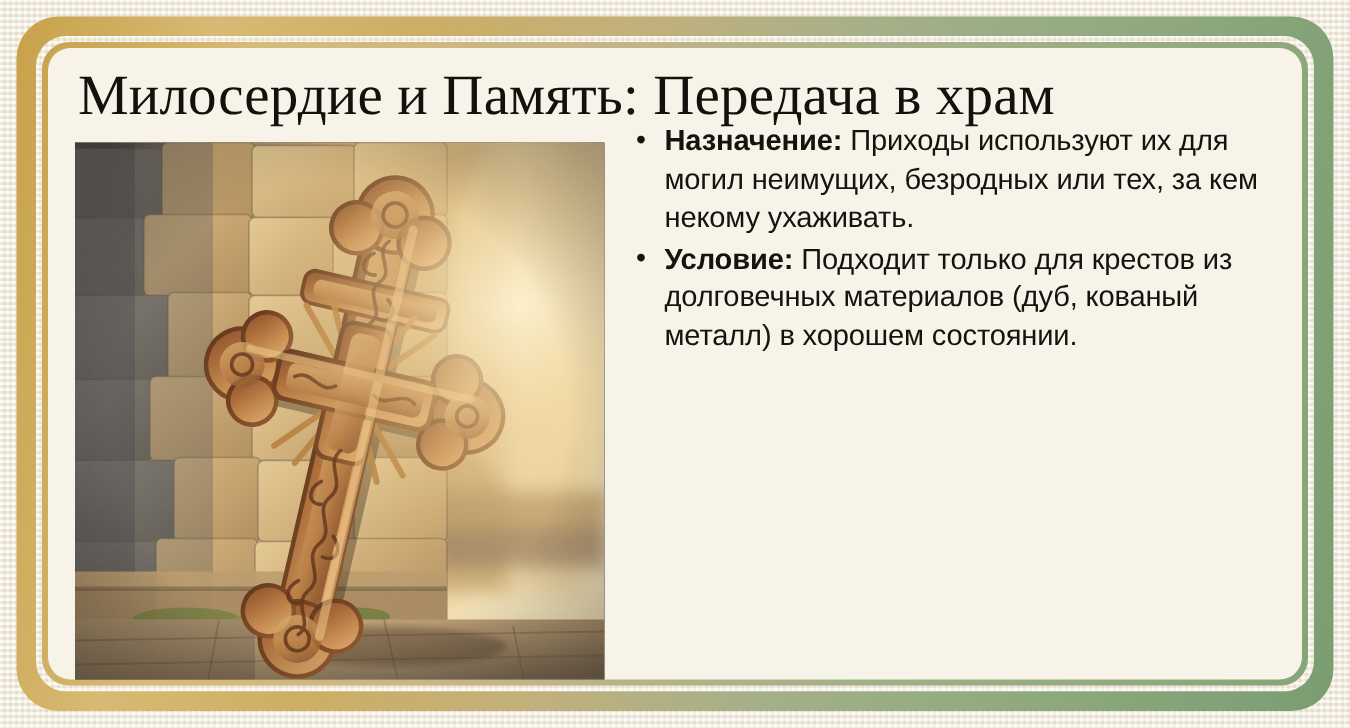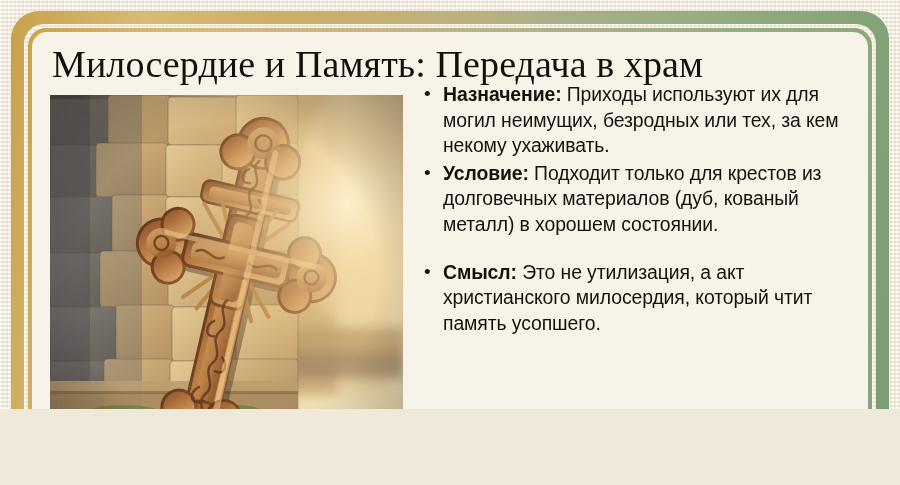--- a/index.html
+++ b/index.html
@@ -19,7 +19,7 @@
   .slide {
     position: relative;
     width: 900px;
-    height: 409px;
+    height: 485px;
     box-sizing: border-box;
     background-color: #f0eadb;
     background-image:

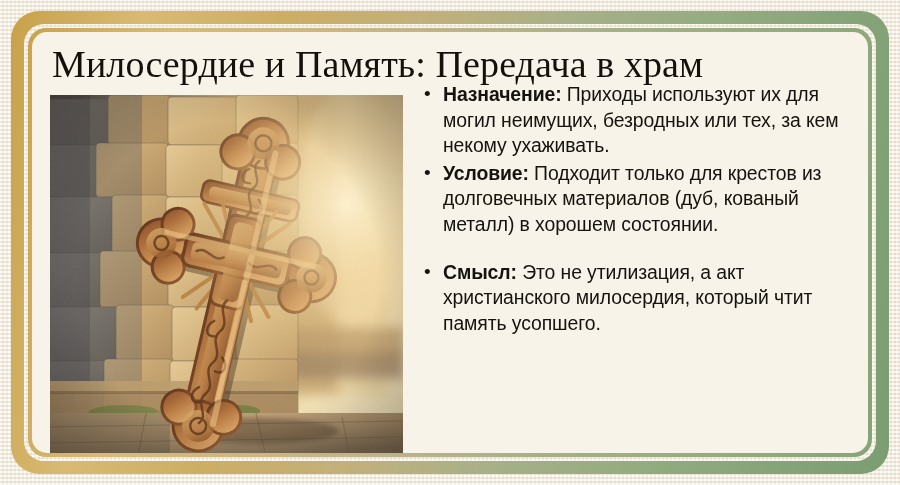--- a/index.html
+++ b/index.html
@@ -416,9 +416,6 @@
         <li>
           <span class="lead">Условие:</span><span> Подходит только для крестов из долговечных материалов (дуб, кованый металл) в хорошем состоянии.</span>
         </li>
-        <li class="gap-before">
-          <span class="lead">Смысл:</span><span> Это не утилизация, а акт христианского милосердия, который чтит память усопшего.</span>
-        </li>
       </ul>
     </div>
 

